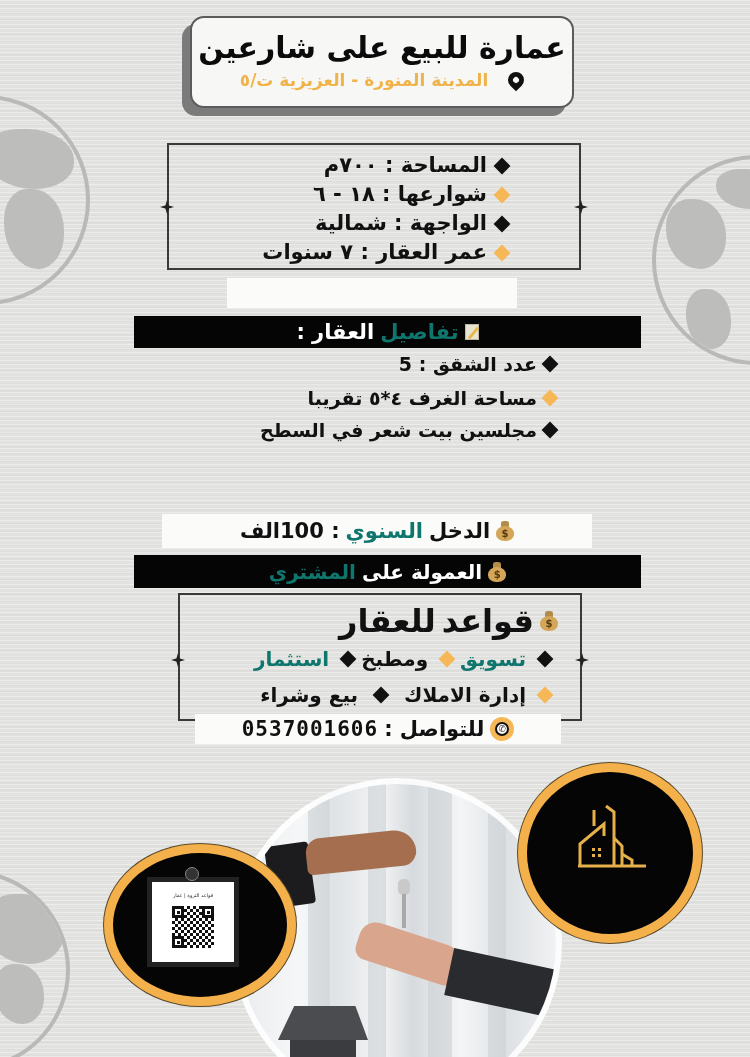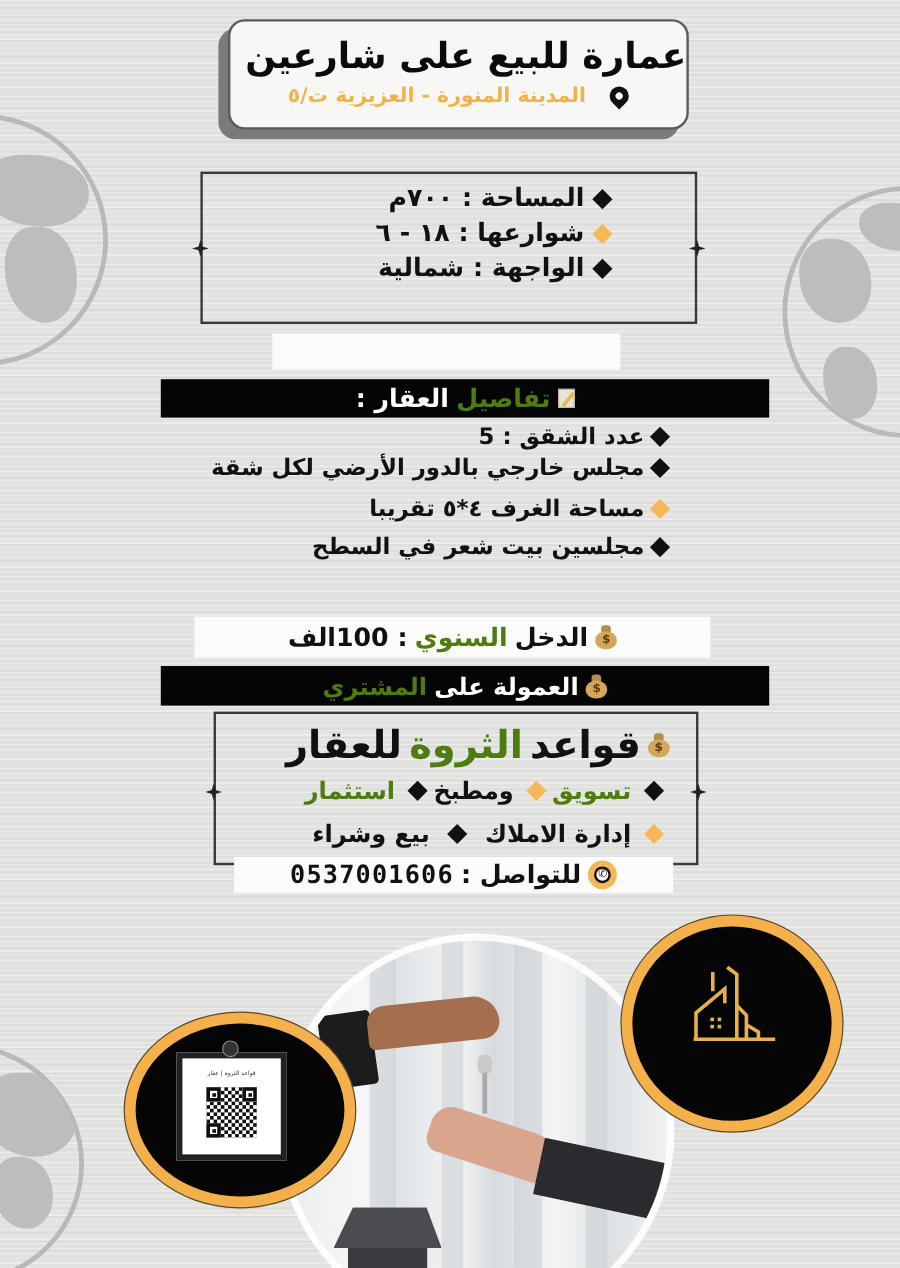--- a/index.html
+++ b/index.html
@@ -27,7 +27,7 @@
     border: 2px solid #5b5b5b;
     border-radius: 14px;
     box-shadow: -8px 8px 0 #7b7b7b;
-    text-align: right;
+    text-align: center;
   }
   .title-card .title {
     font-family: "DejaVu Sans", sans-serif;

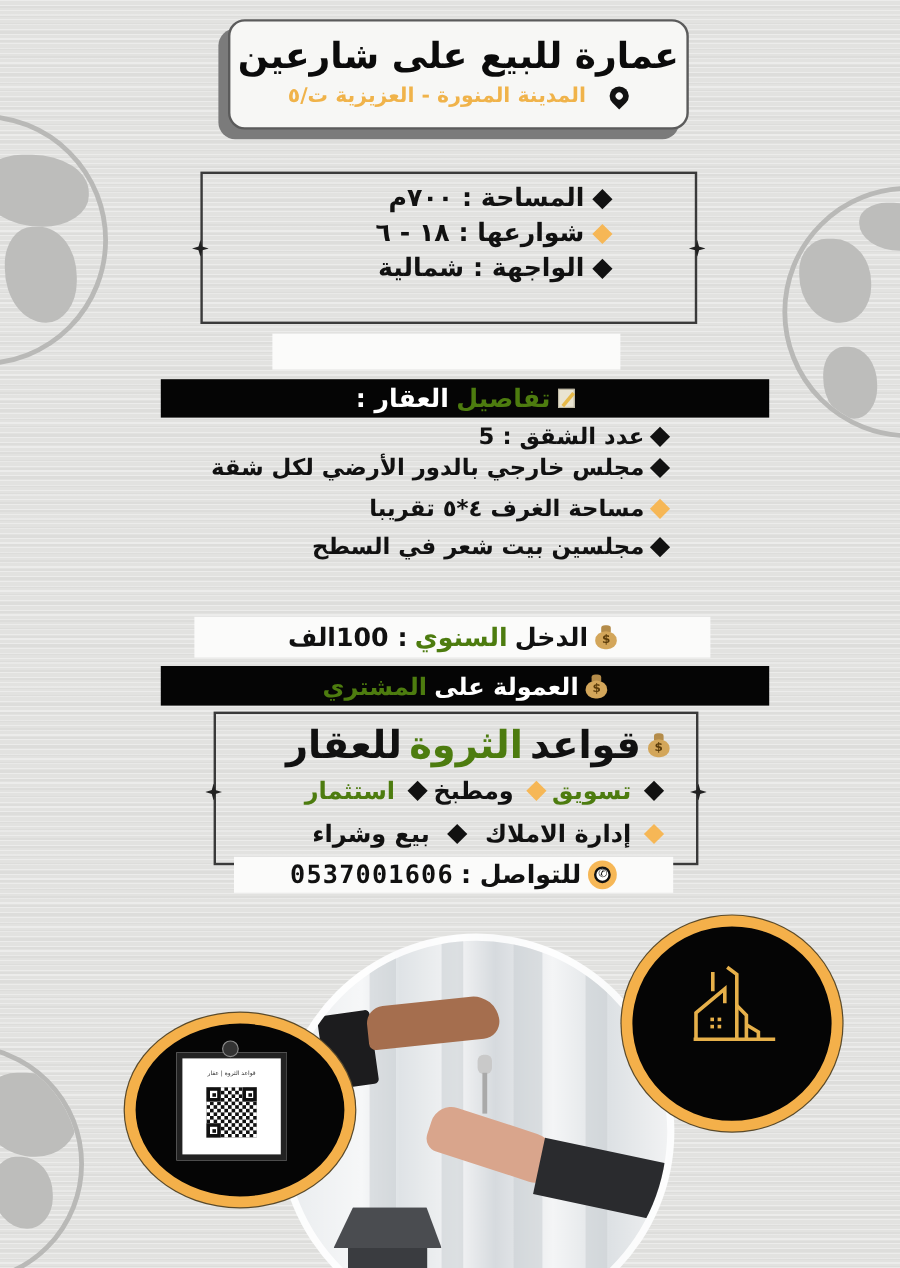--- a/index.html
+++ b/index.html
@@ -145,6 +145,10 @@
     <li>
         <span class="dia black"></span>
         <span>الواجهة : شمالية</span>
+      </li>
+    <li>
+        <span class="dia gold"></span>
+        <span>عمر العقار : ٧ سنوات</span>
       </li>
   </ul>
 </div>

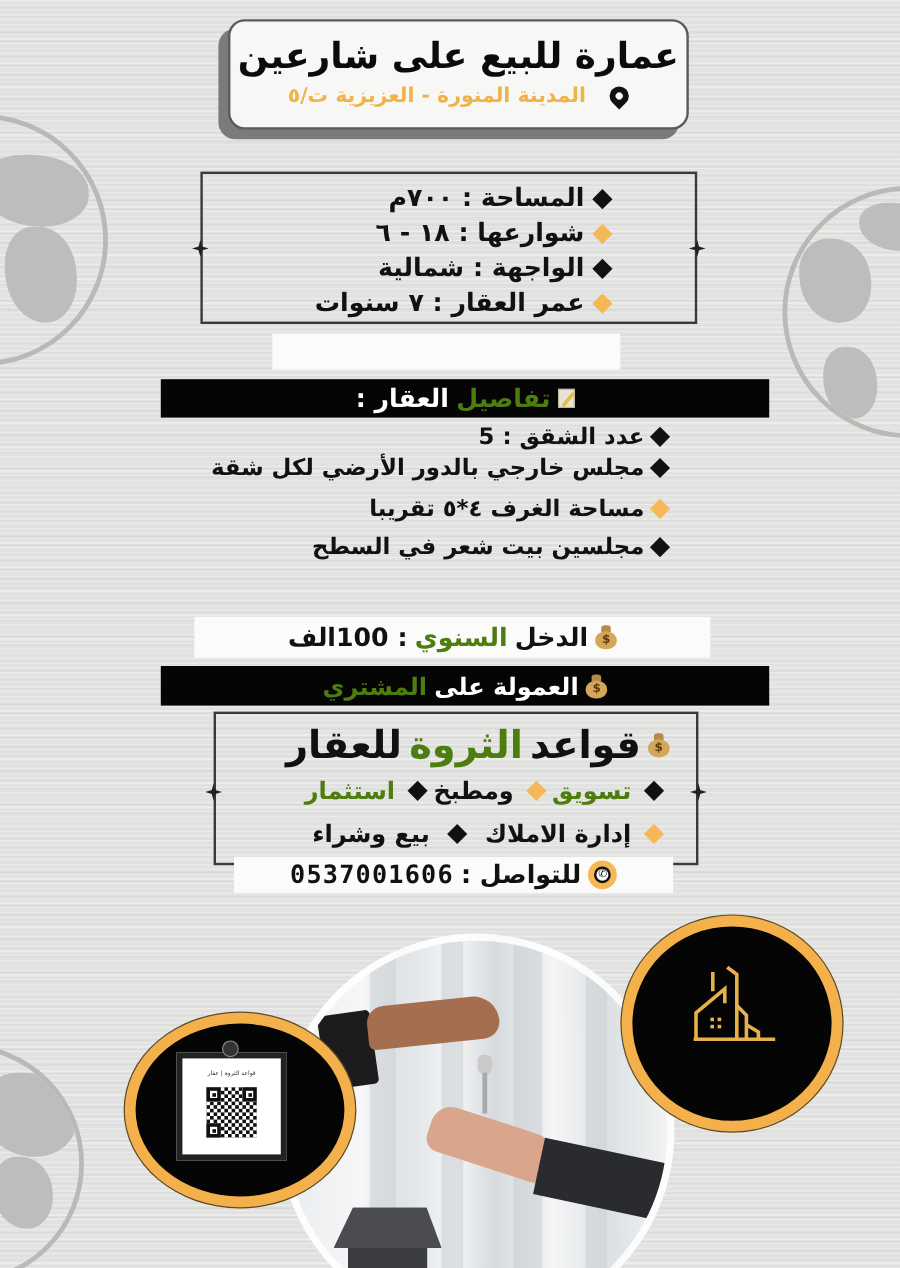--- a/index.html
+++ b/index.html
@@ -65,7 +65,7 @@
     background: #050505; color: #fff; font-weight: bold; text-align: center;
     display: flex; justify-content: center; align-items: center; gap: 6px;
   }
-  .gold-text { color: #4d7c0f; }
+  .gold-text { color: #0f766e; }
   .note-icon {
     display: inline-block; width: 14px; height: 16px; background: #e9e4d2; border: 1px solid #bfb9a4; position: relative;
   }

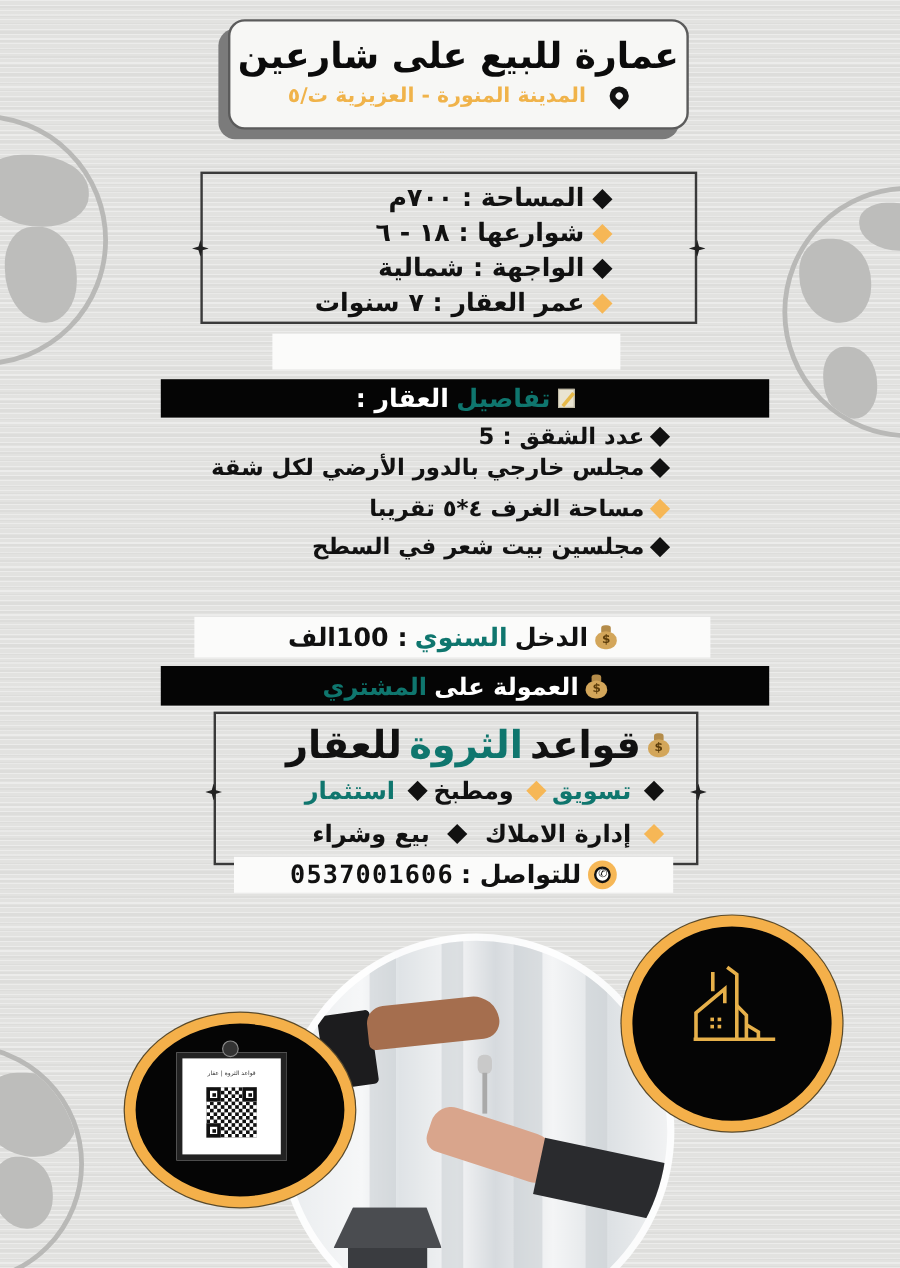--- a/index.html
+++ b/index.html
@@ -165,10 +165,6 @@
   <li>
       <span class="dia black"></span>
       <span>عدد الشقق : 5</span>
-    </li>
-  <li>
-      <span class="dia black"></span>
-      <span>مجلس خارجي بالدور الأرضي لكل شقة</span>
     </li>
   <li style="margin-top:8px;">
       <span class="dia gold"></span>

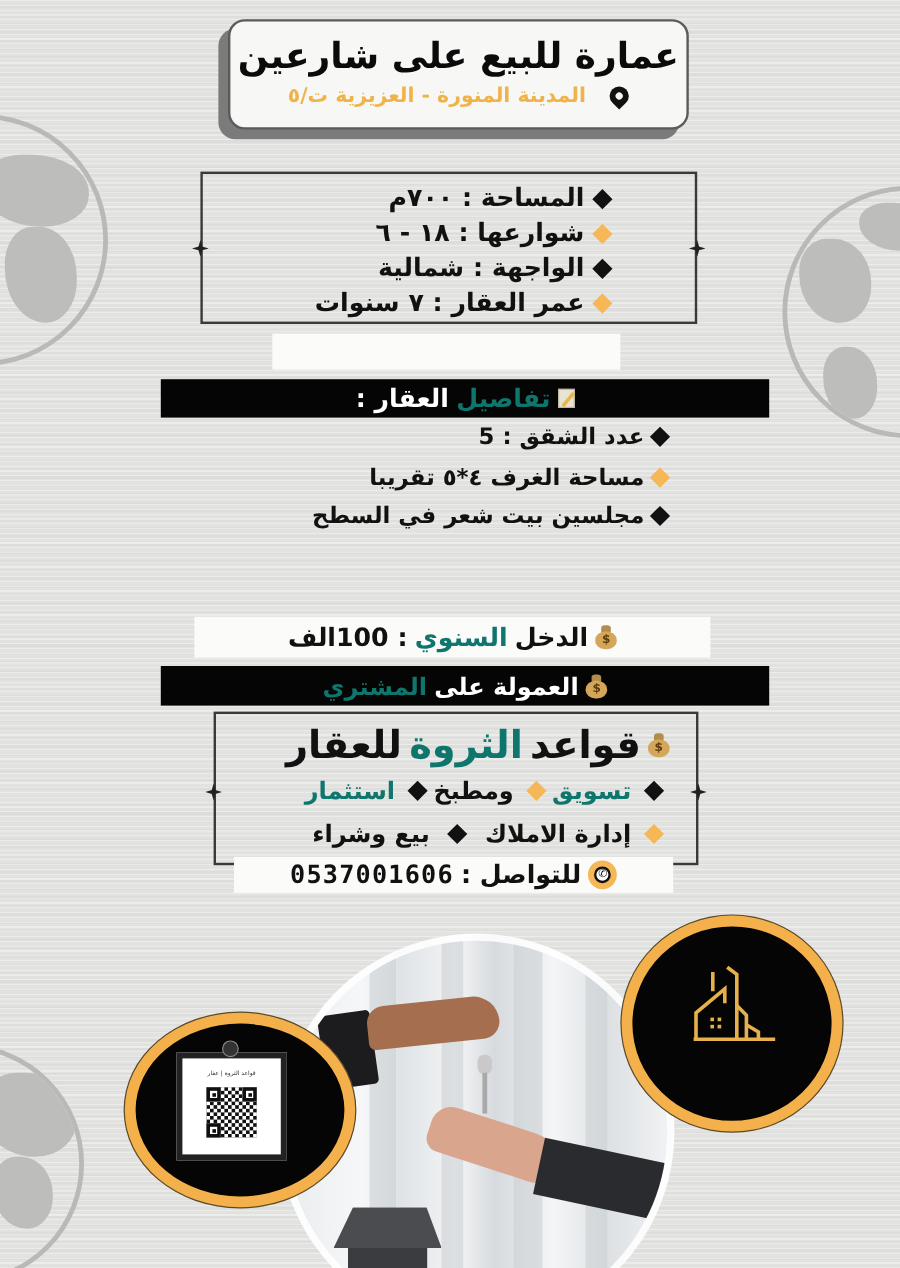--- a/index.html
+++ b/index.html
@@ -195,7 +195,6 @@
   <div class="brand-line" style="position:absolute; right:22px; top:6px;">
     <span class="bag"></span>
     <span>قواعد</span>
-    <span class="gold-text">الثروة</span>
     <span>للعقار</span>
   </div>
   <div class="svc-line" style="position:absolute; right:28px; top:52px;">

